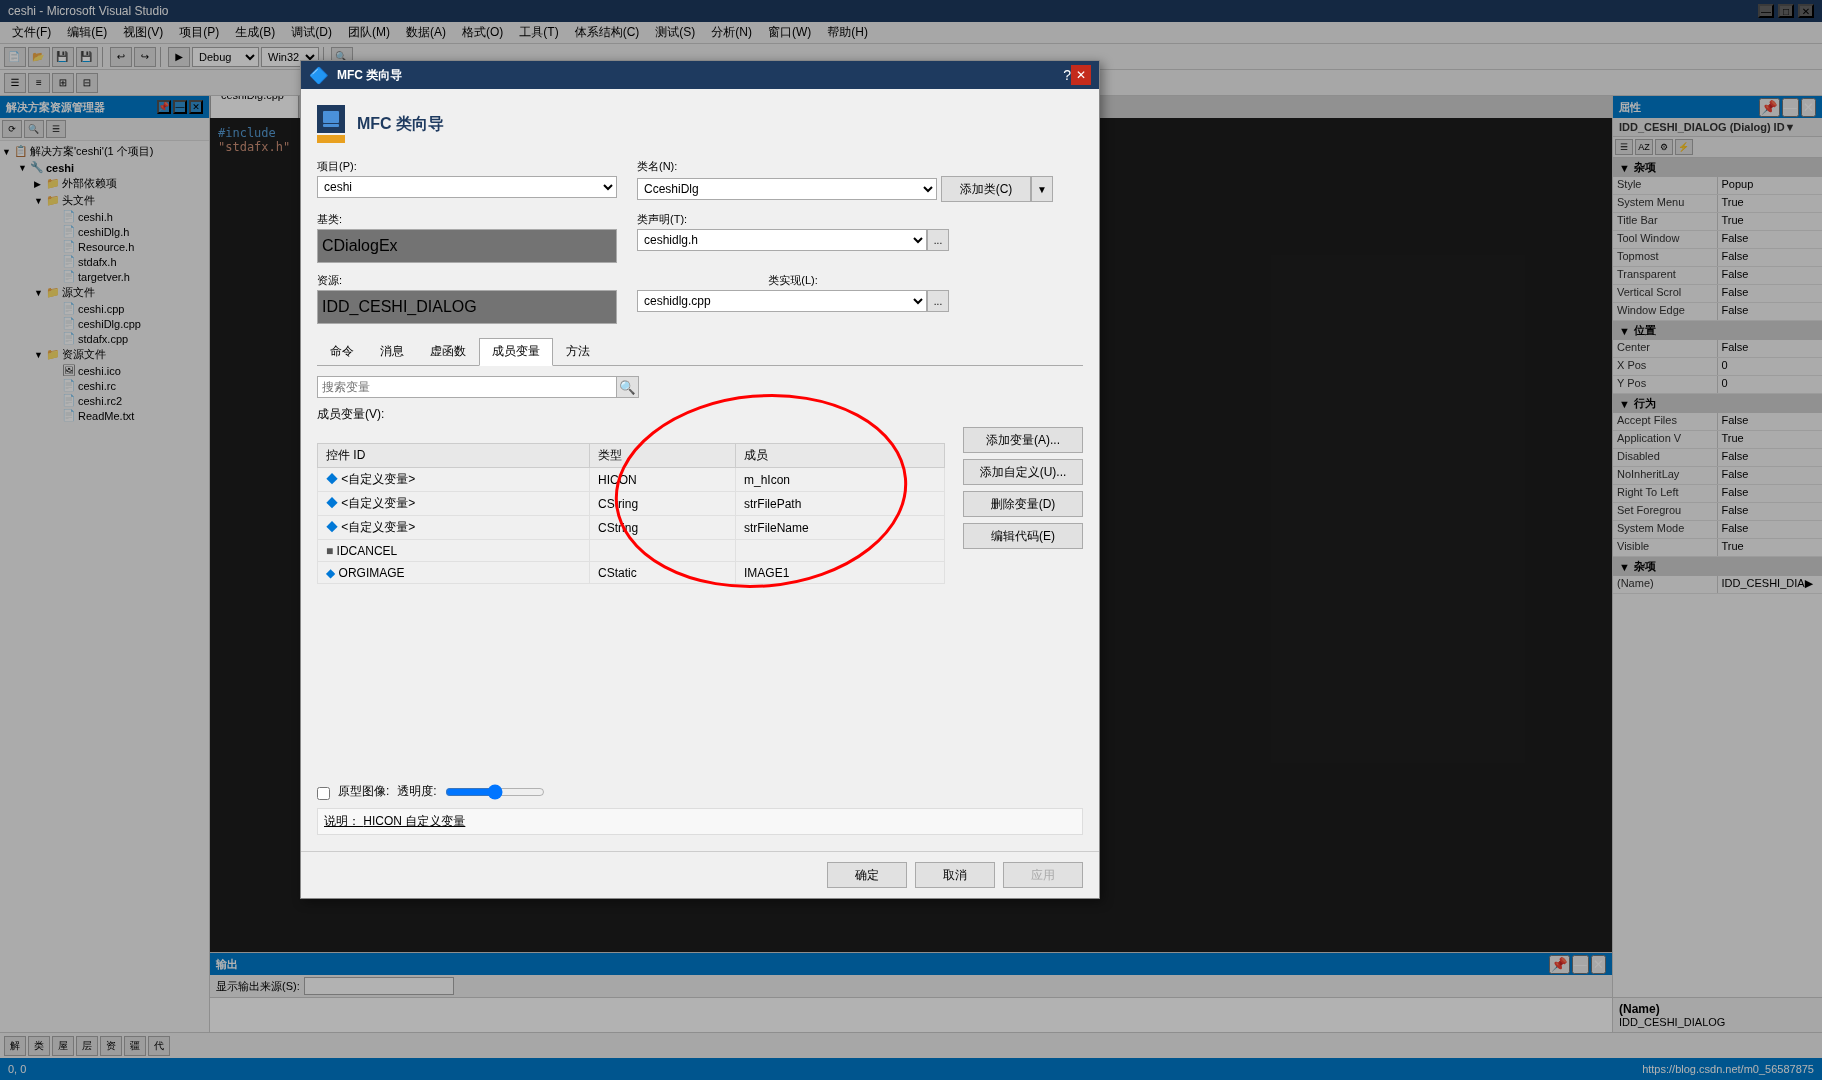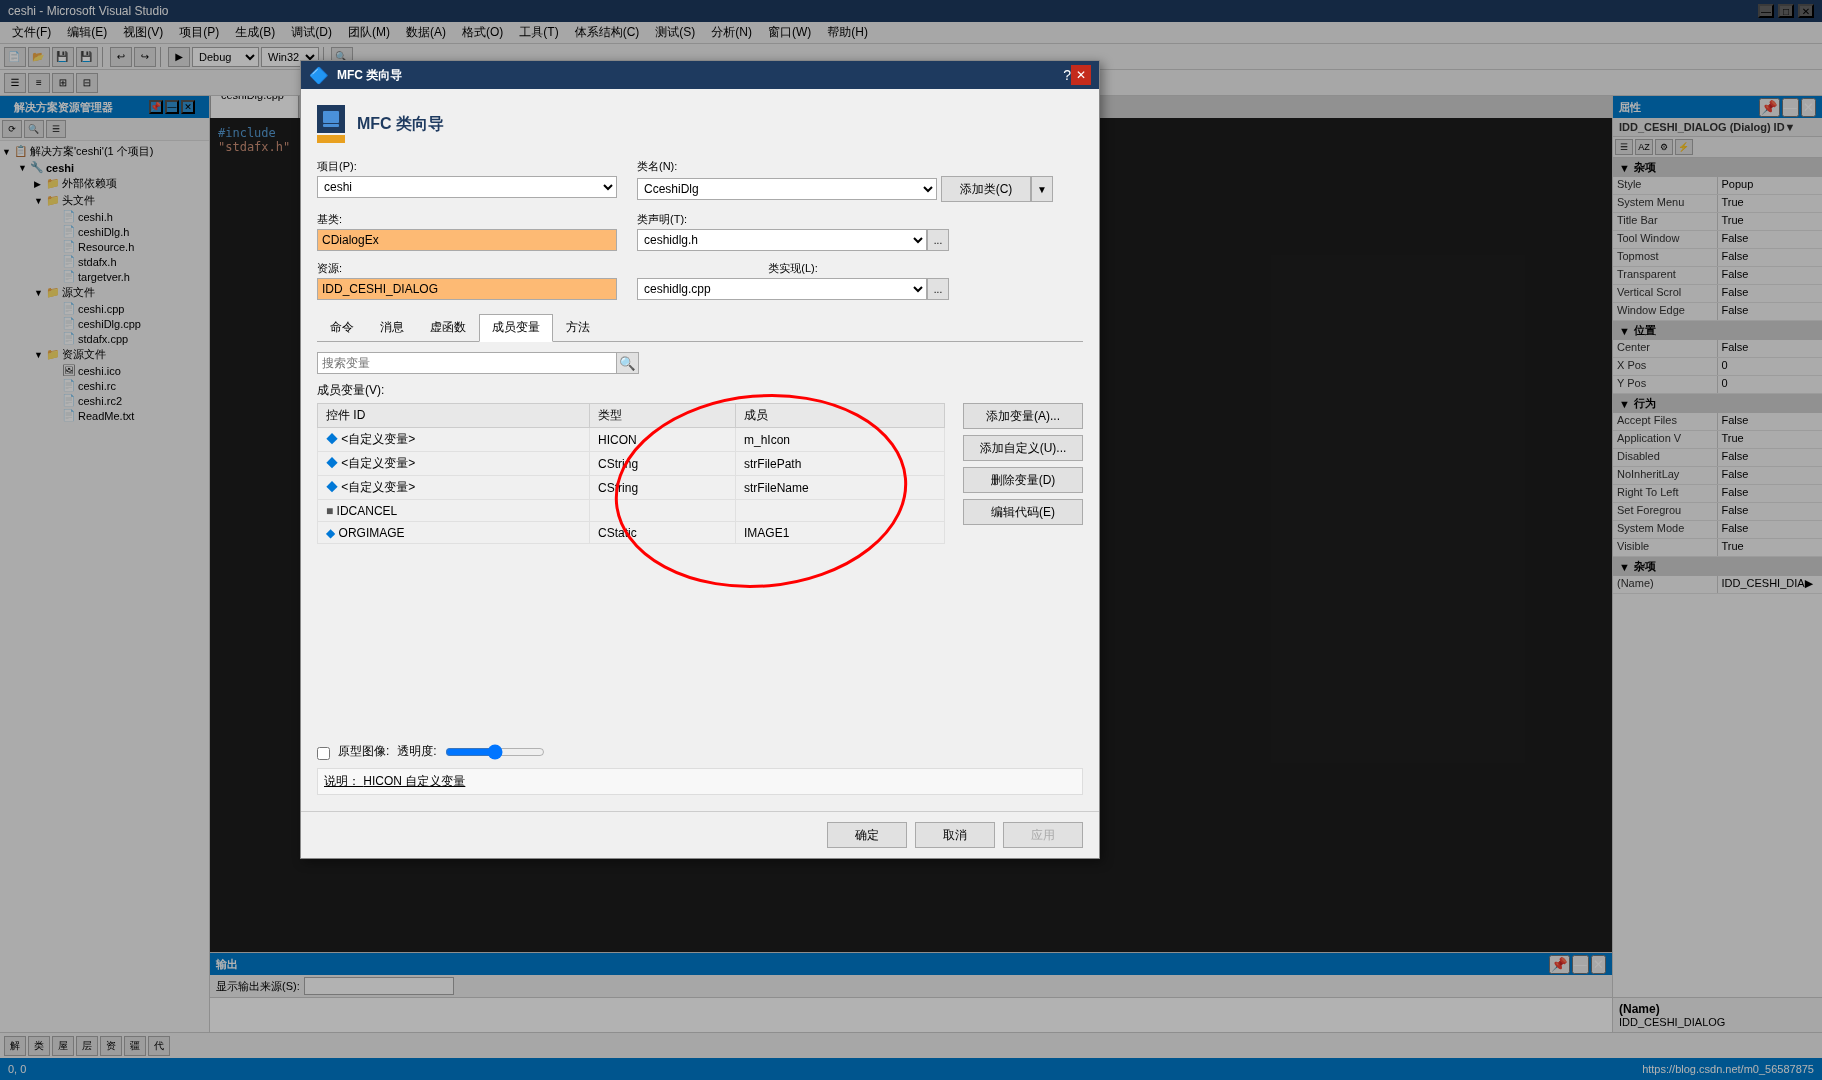--- a/index.html
+++ b/index.html
@@ -78,7 +78,7 @@
       height: 22px;
       display: flex;
       align-items: center;
-      padding: 0 14px;
+      padding: 0 6px;
       font-size: 11px;
       font-weight: bold;
     }

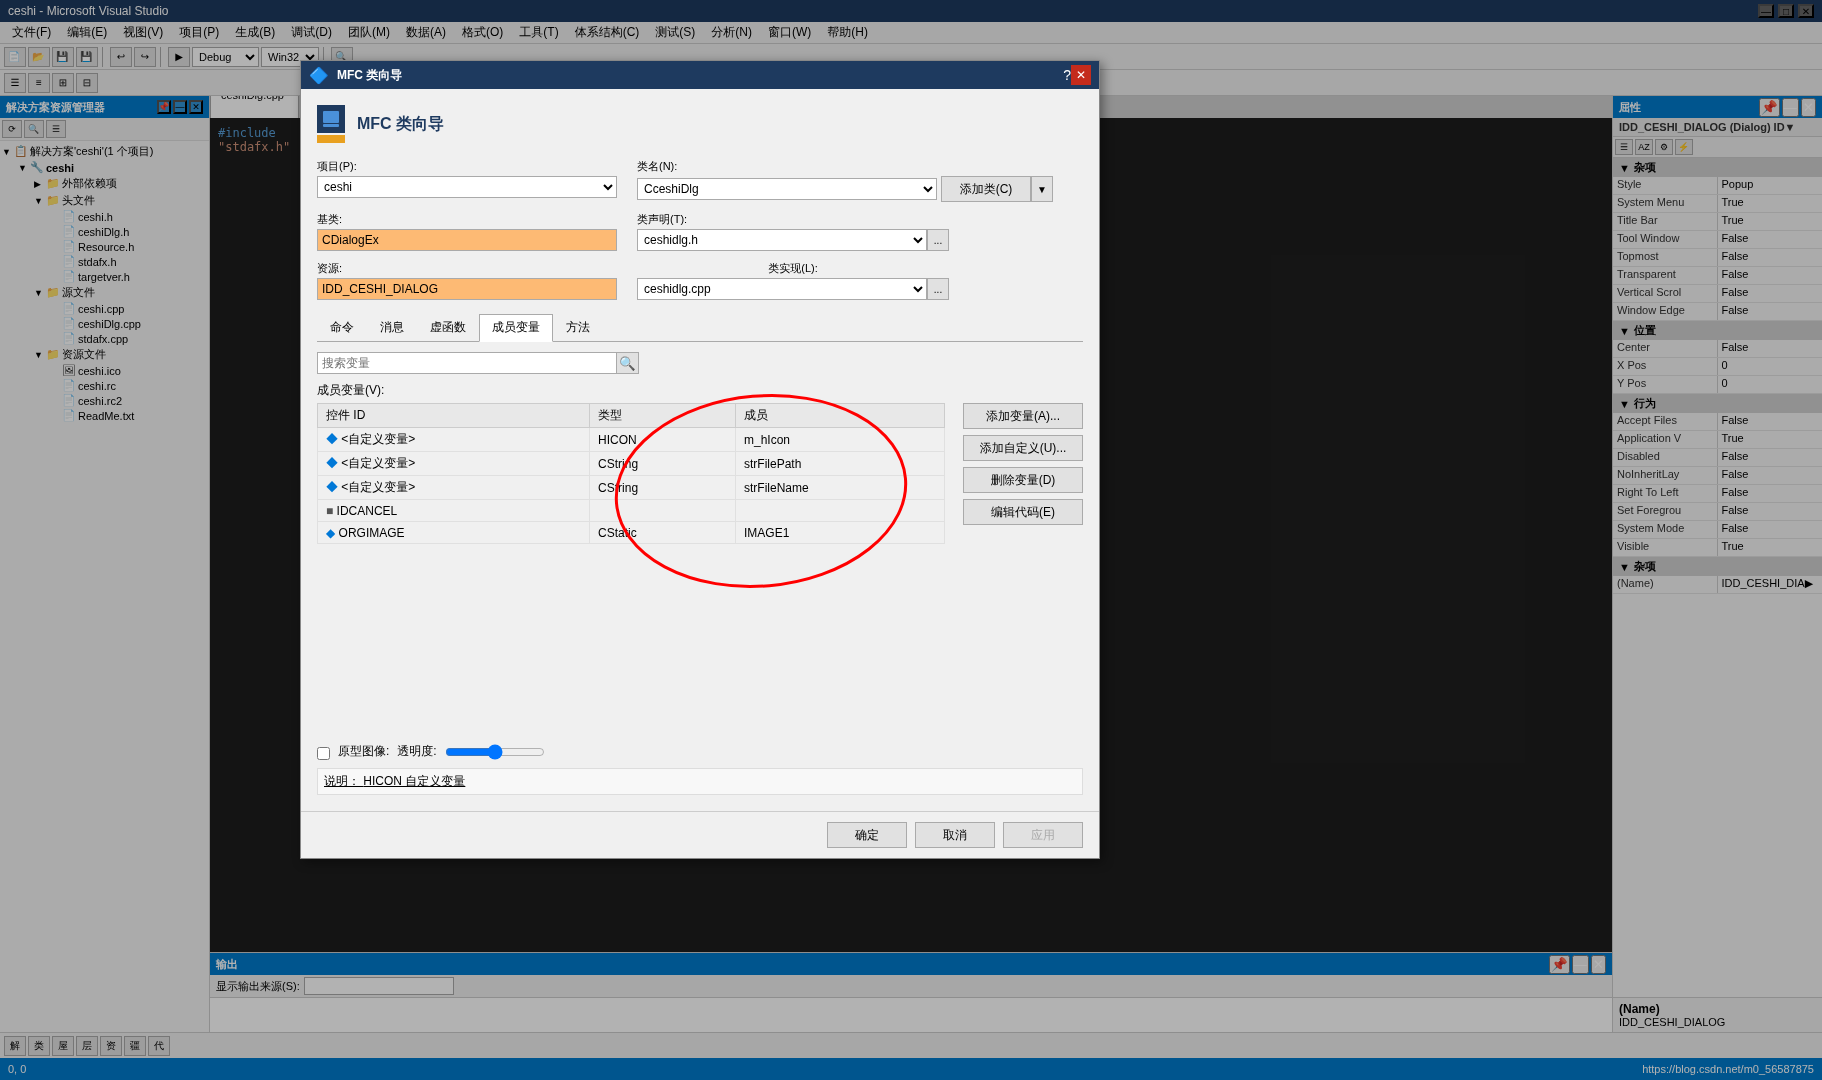--- a/index.html
+++ b/index.html
@@ -240,11 +240,11 @@
     }
     .wizard-title { font-size: 16px; font-weight: bold; color: #1e3a5f; }
     .form-input {
-      height: 22px;
+      height: 34px;
       border: 1px solid #aaa;
-      font-size: 12px;
+      font-size: 16px;
       padding: 1px 4px;
-      background: #fdba74;
+      background: #737373;
     }
     .form-select {
       height: 22px;

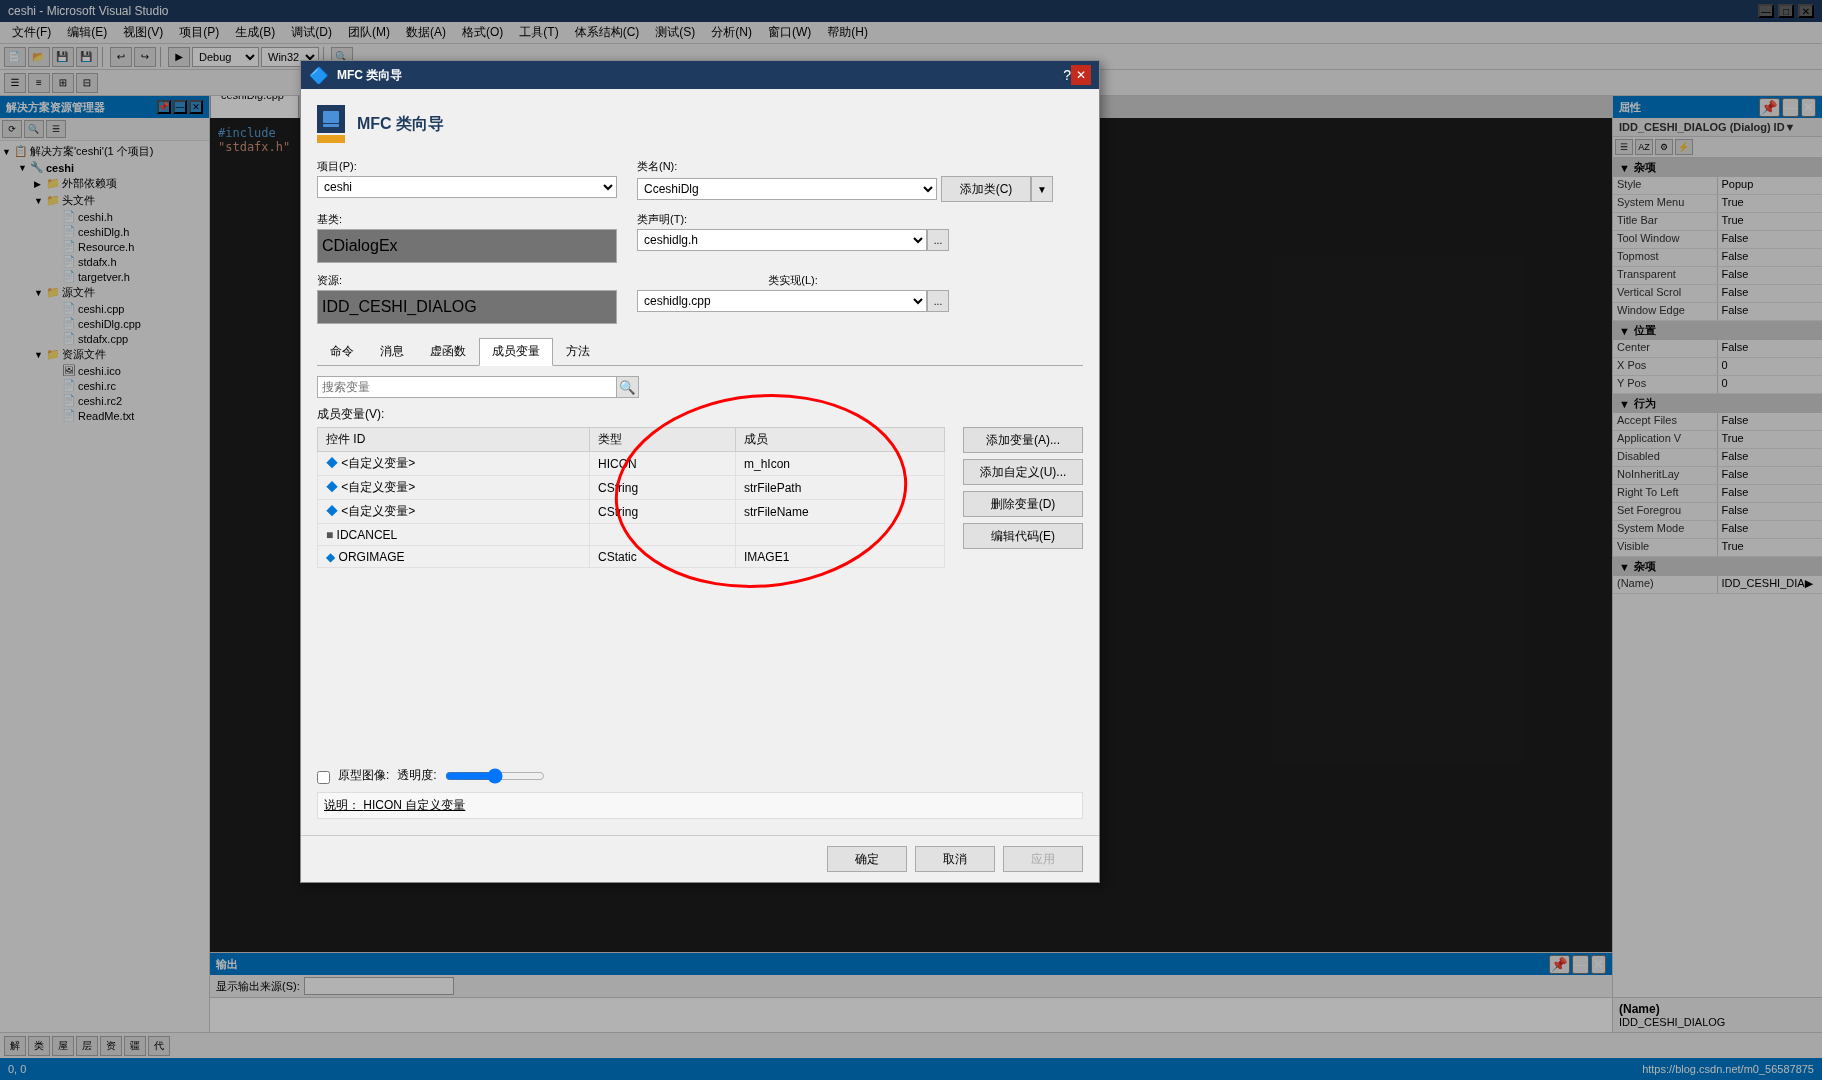--- a/index.html
+++ b/index.html
@@ -401,7 +401,7 @@
       display: flex;
       gap: 8px;
     }
-    .table-wrapper { flex: 1; height: 330px; overflow-y: auto; }
+    .table-wrapper { flex: 1; height: 330px; overflow-y: auto; margin-top: 16px; }
 
     .description-row {
       margin-top: 8px;

